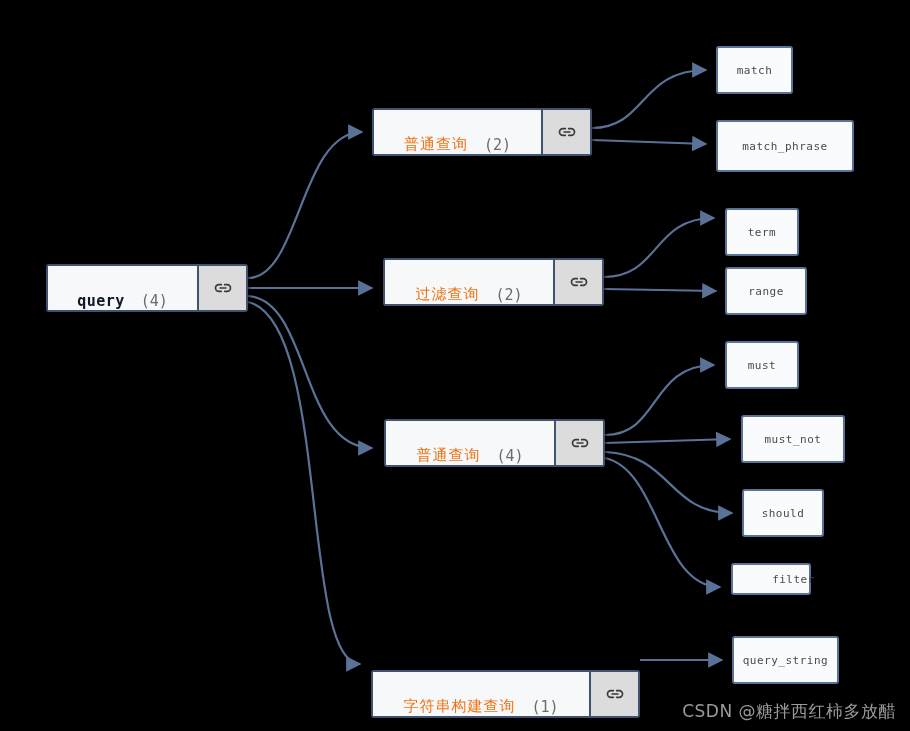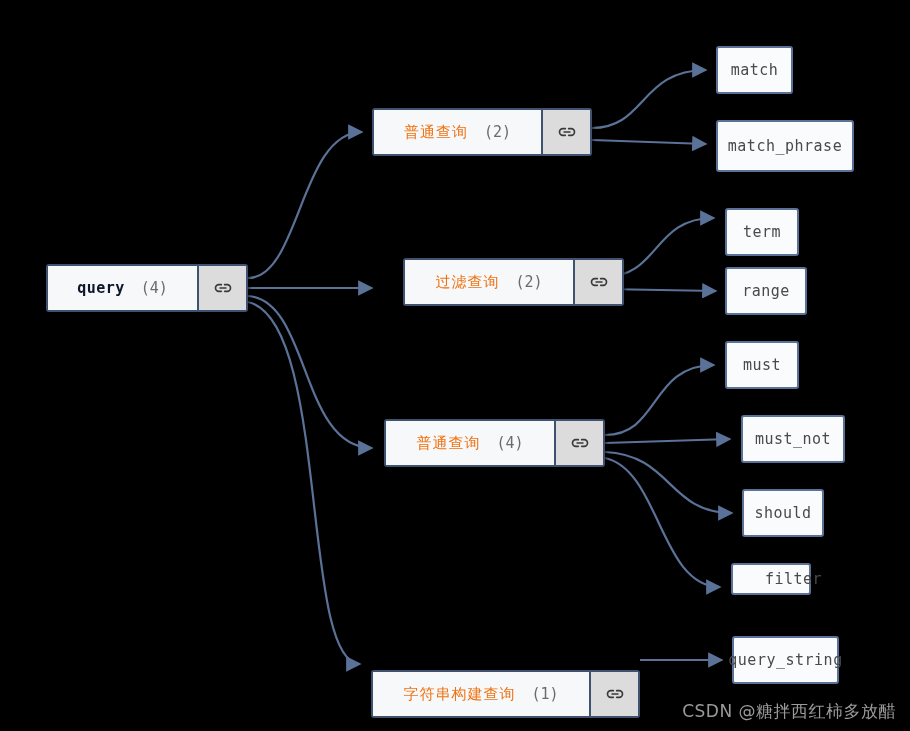--- a/index.html
+++ b/index.html
@@ -85,7 +85,7 @@
     box-shadow: 2px 2px 3px rgba(0,0,0,0.5);
     color: #4a4a4a;
     font-family: "DejaVu Sans Mono", monospace;
-    font-size: 15px;
+    font-size: 11px;
     letter-spacing: 0.5px;
     white-space: nowrap;
   }

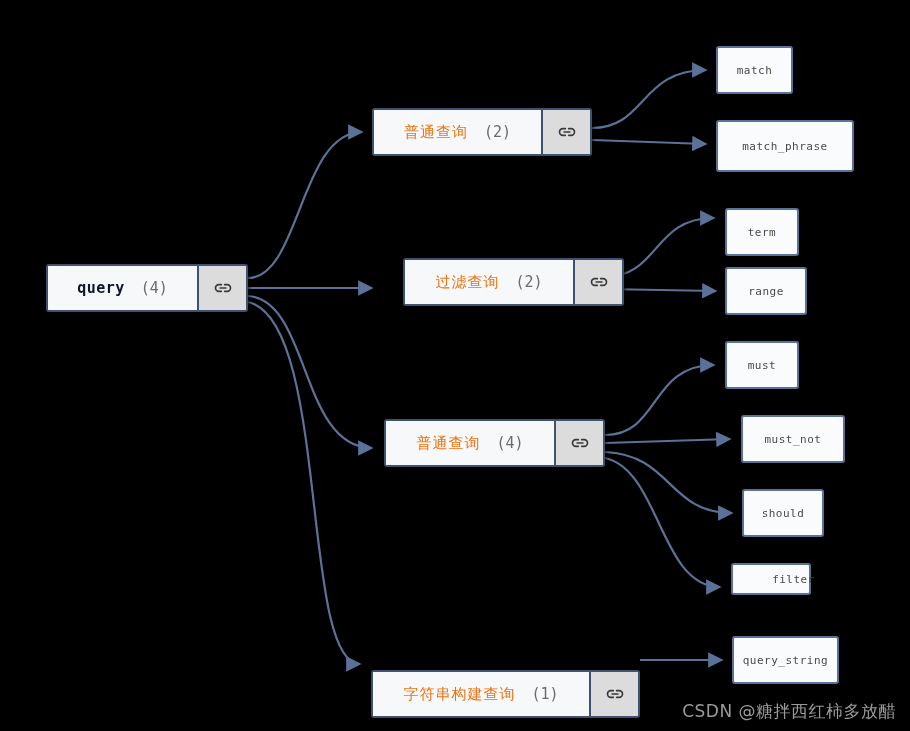--- a/index.html
+++ b/index.html
@@ -37,7 +37,7 @@
   .node-body {
     flex: 1 1 auto;
     display: flex;
-    align-items: center;
+    align-items: flex-end;
     justify-content: center;
     gap: 16px;
     padding: 0 2px;

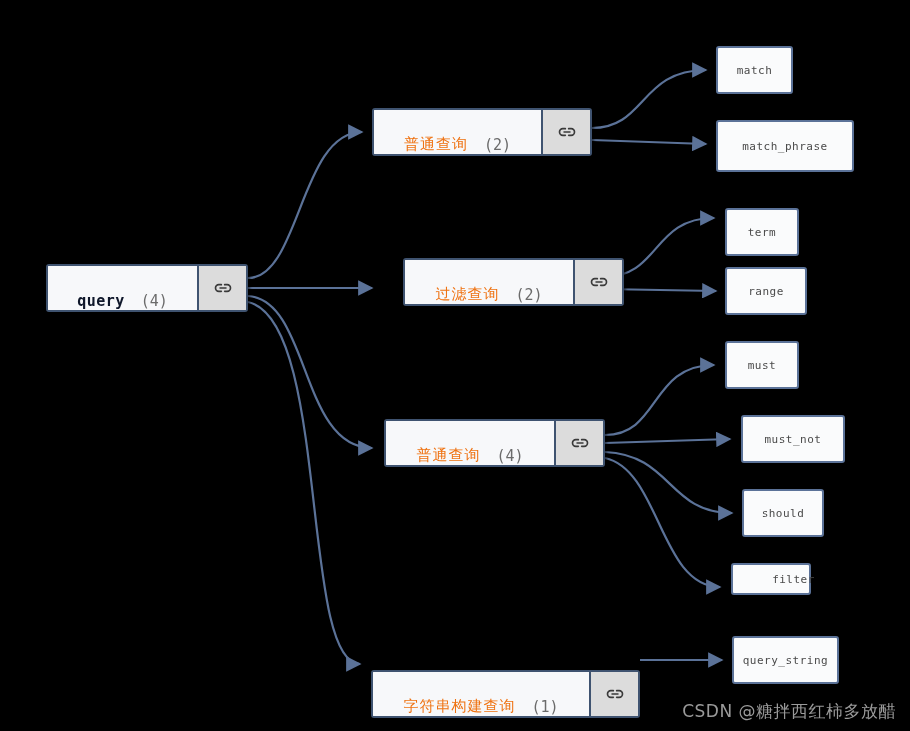--- a/index.html
+++ b/index.html
@@ -164,7 +164,7 @@
     </div>
   </div>
 
-  <div class="node" style="left:383px; top:258px; width:221px; height:48px;margin-left:20px;">
+  <div class="node" style="left:383px; top:258px; width:221px; height:48px;">
     <div class="node-body">
       <span class="node-label label-branch">过滤查询</span>
       <span class="node-count">(2)</span>

